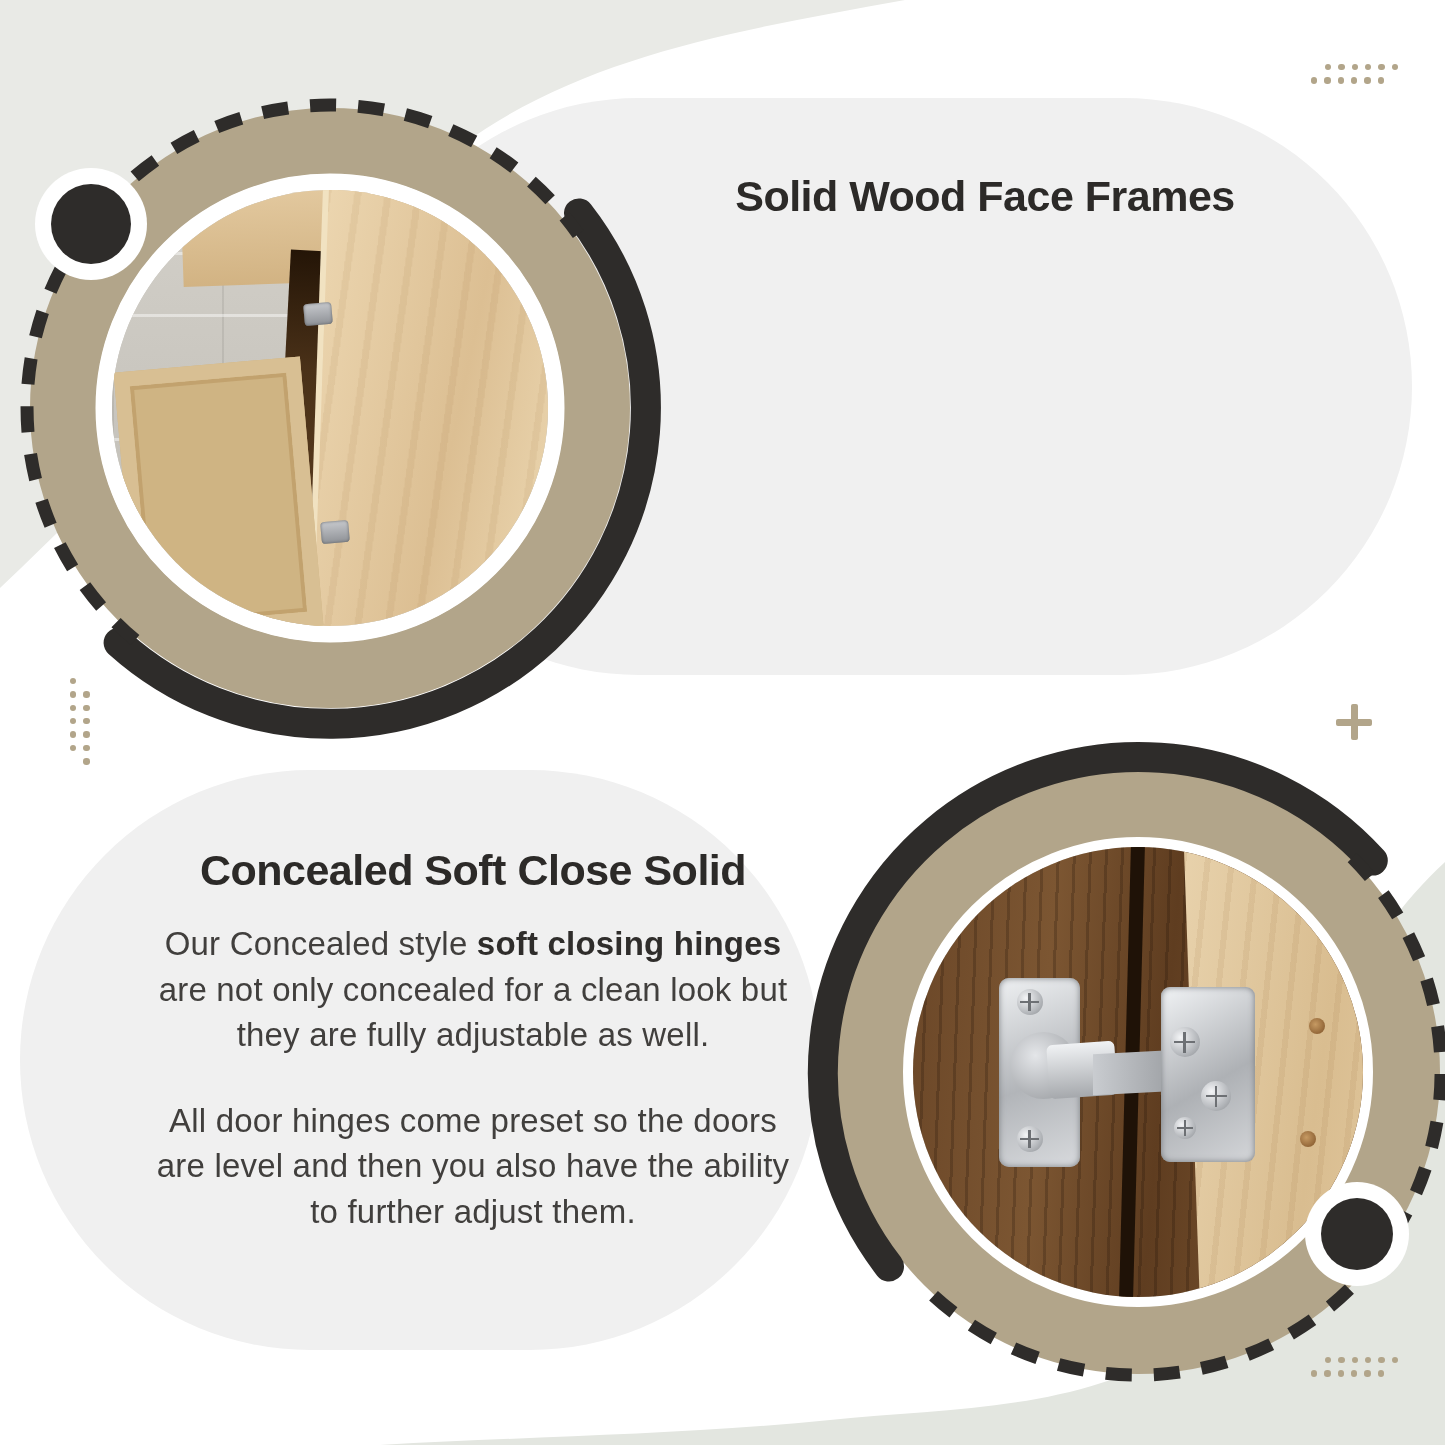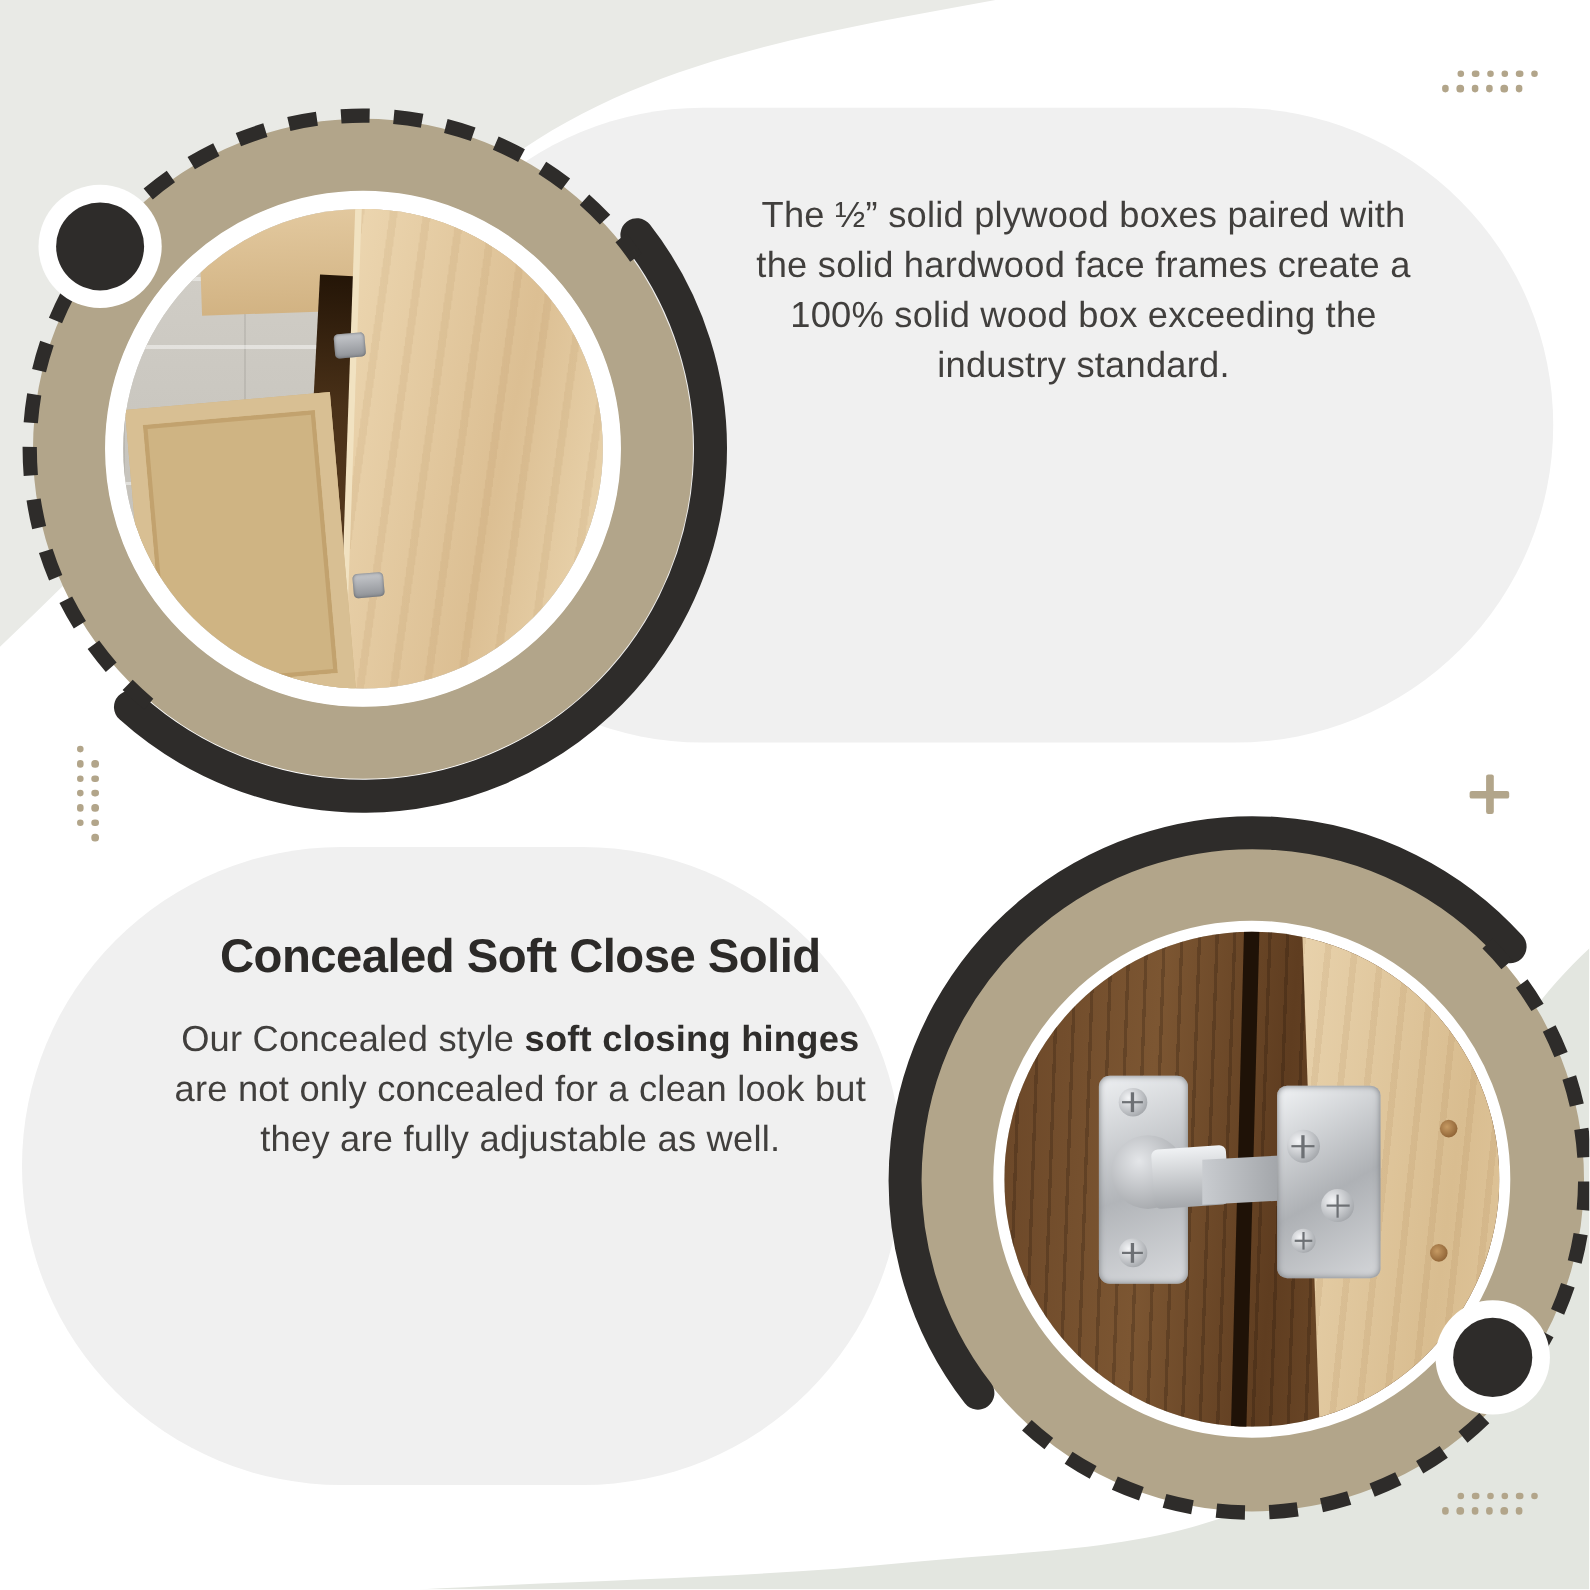--- a/index.html
+++ b/index.html
@@ -188,6 +188,7 @@
   <div class="abs accent-black" style="left:1321px;top:1198px;width:72px;height:72px;"></div>
 
   <div class="abs textblock text-top">
+    <h2>Solid Wood Face Frames</h2>
     <p><span>The ½” solid plywood boxes paired with the solid hardwood face frames create a 100% solid wood box exceeding the industry standard.</span></p>
   </div>
 

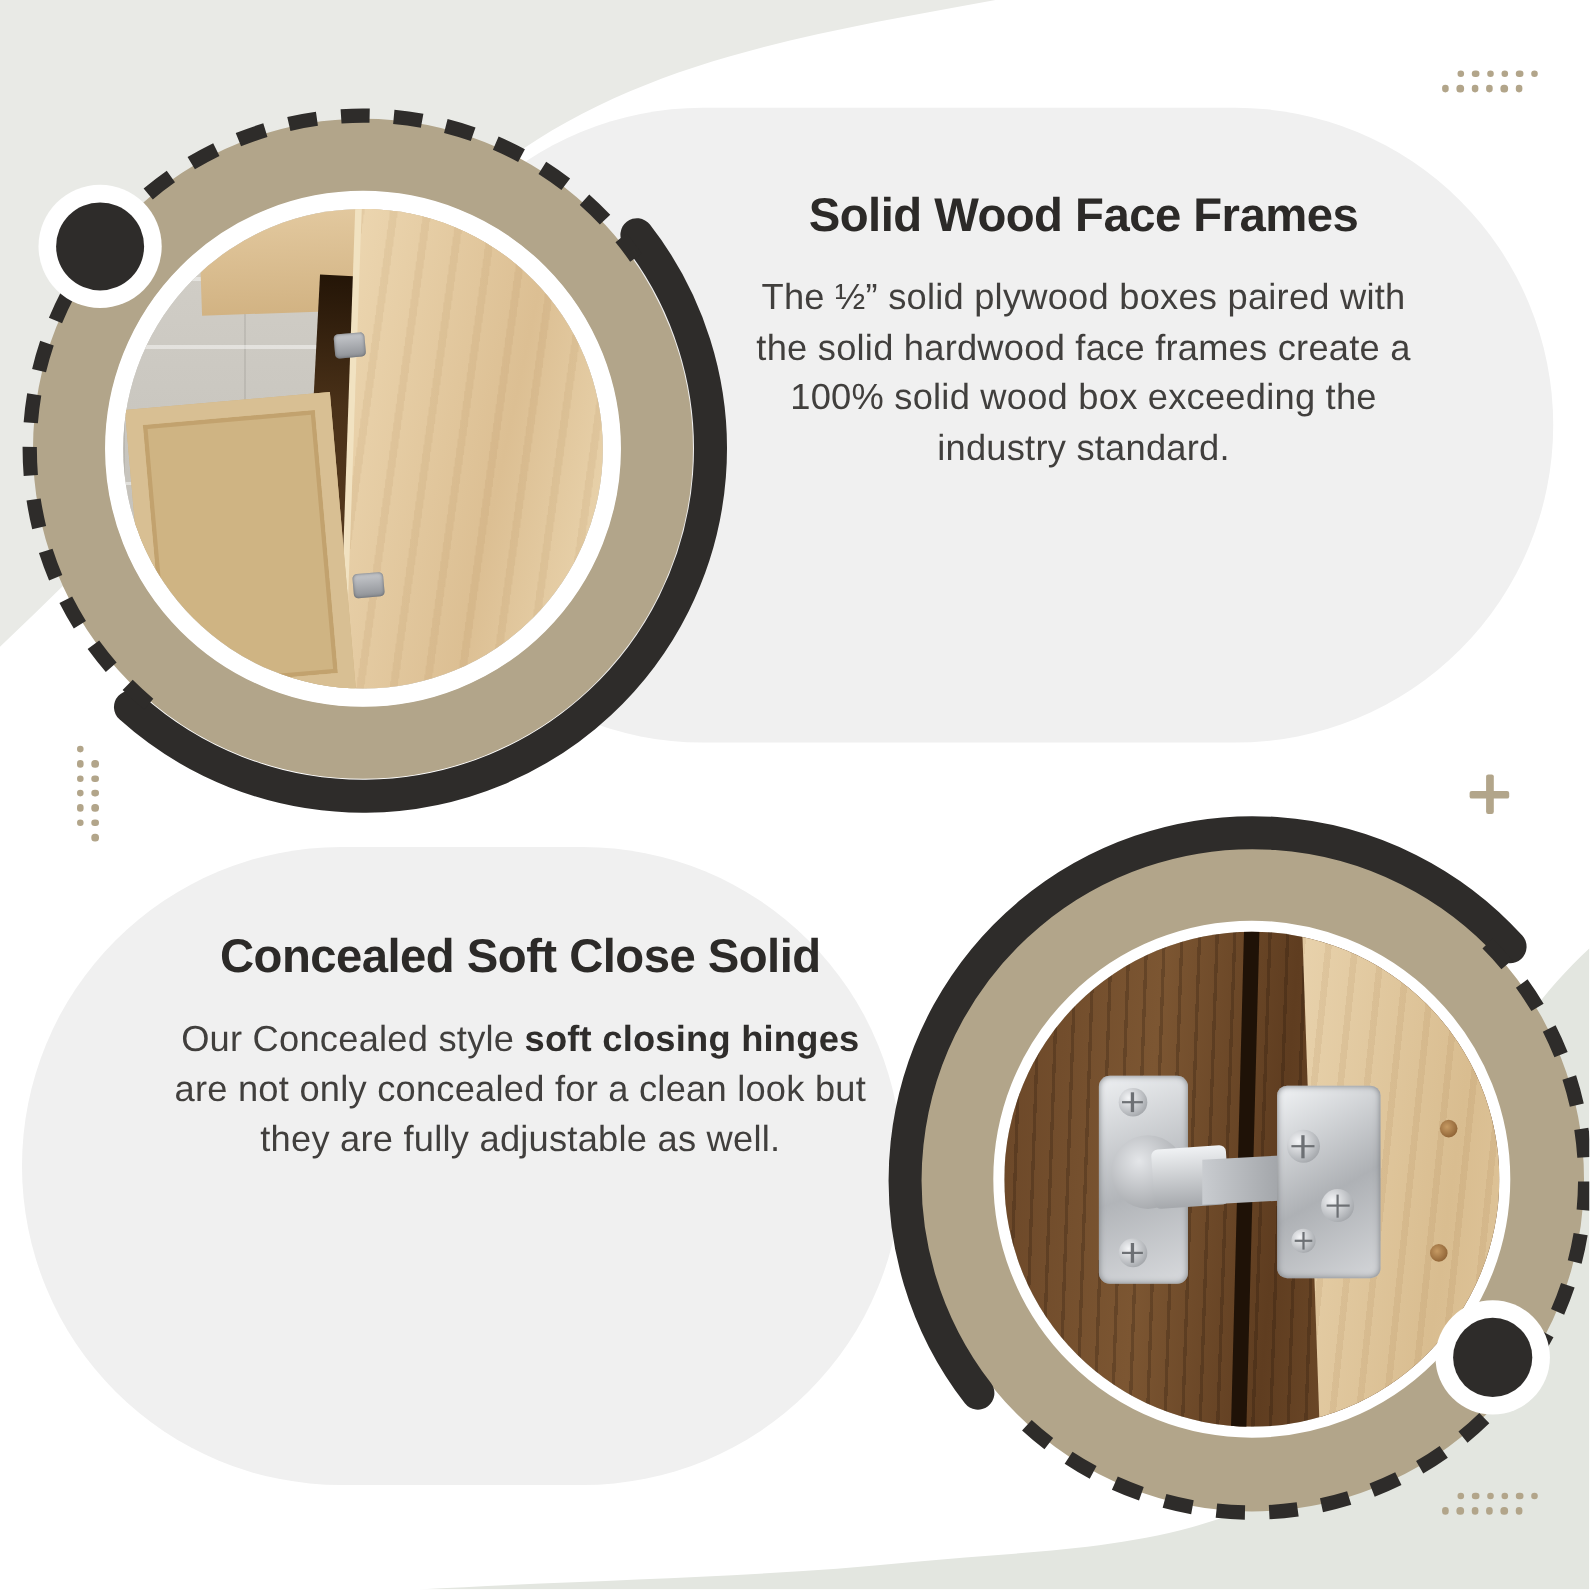--- a/index.html
+++ b/index.html
@@ -189,7 +189,6 @@
 
   <div class="abs textblock text-top">
     <h2>Solid Wood Face Frames</h2>
-    <p><span>The ½” solid plywood boxes paired with the solid hardwood face frames create a 100% solid wood box exceeding the industry standard.</span></p>
   </div>
 
   <div class="abs textblock text-bottom">

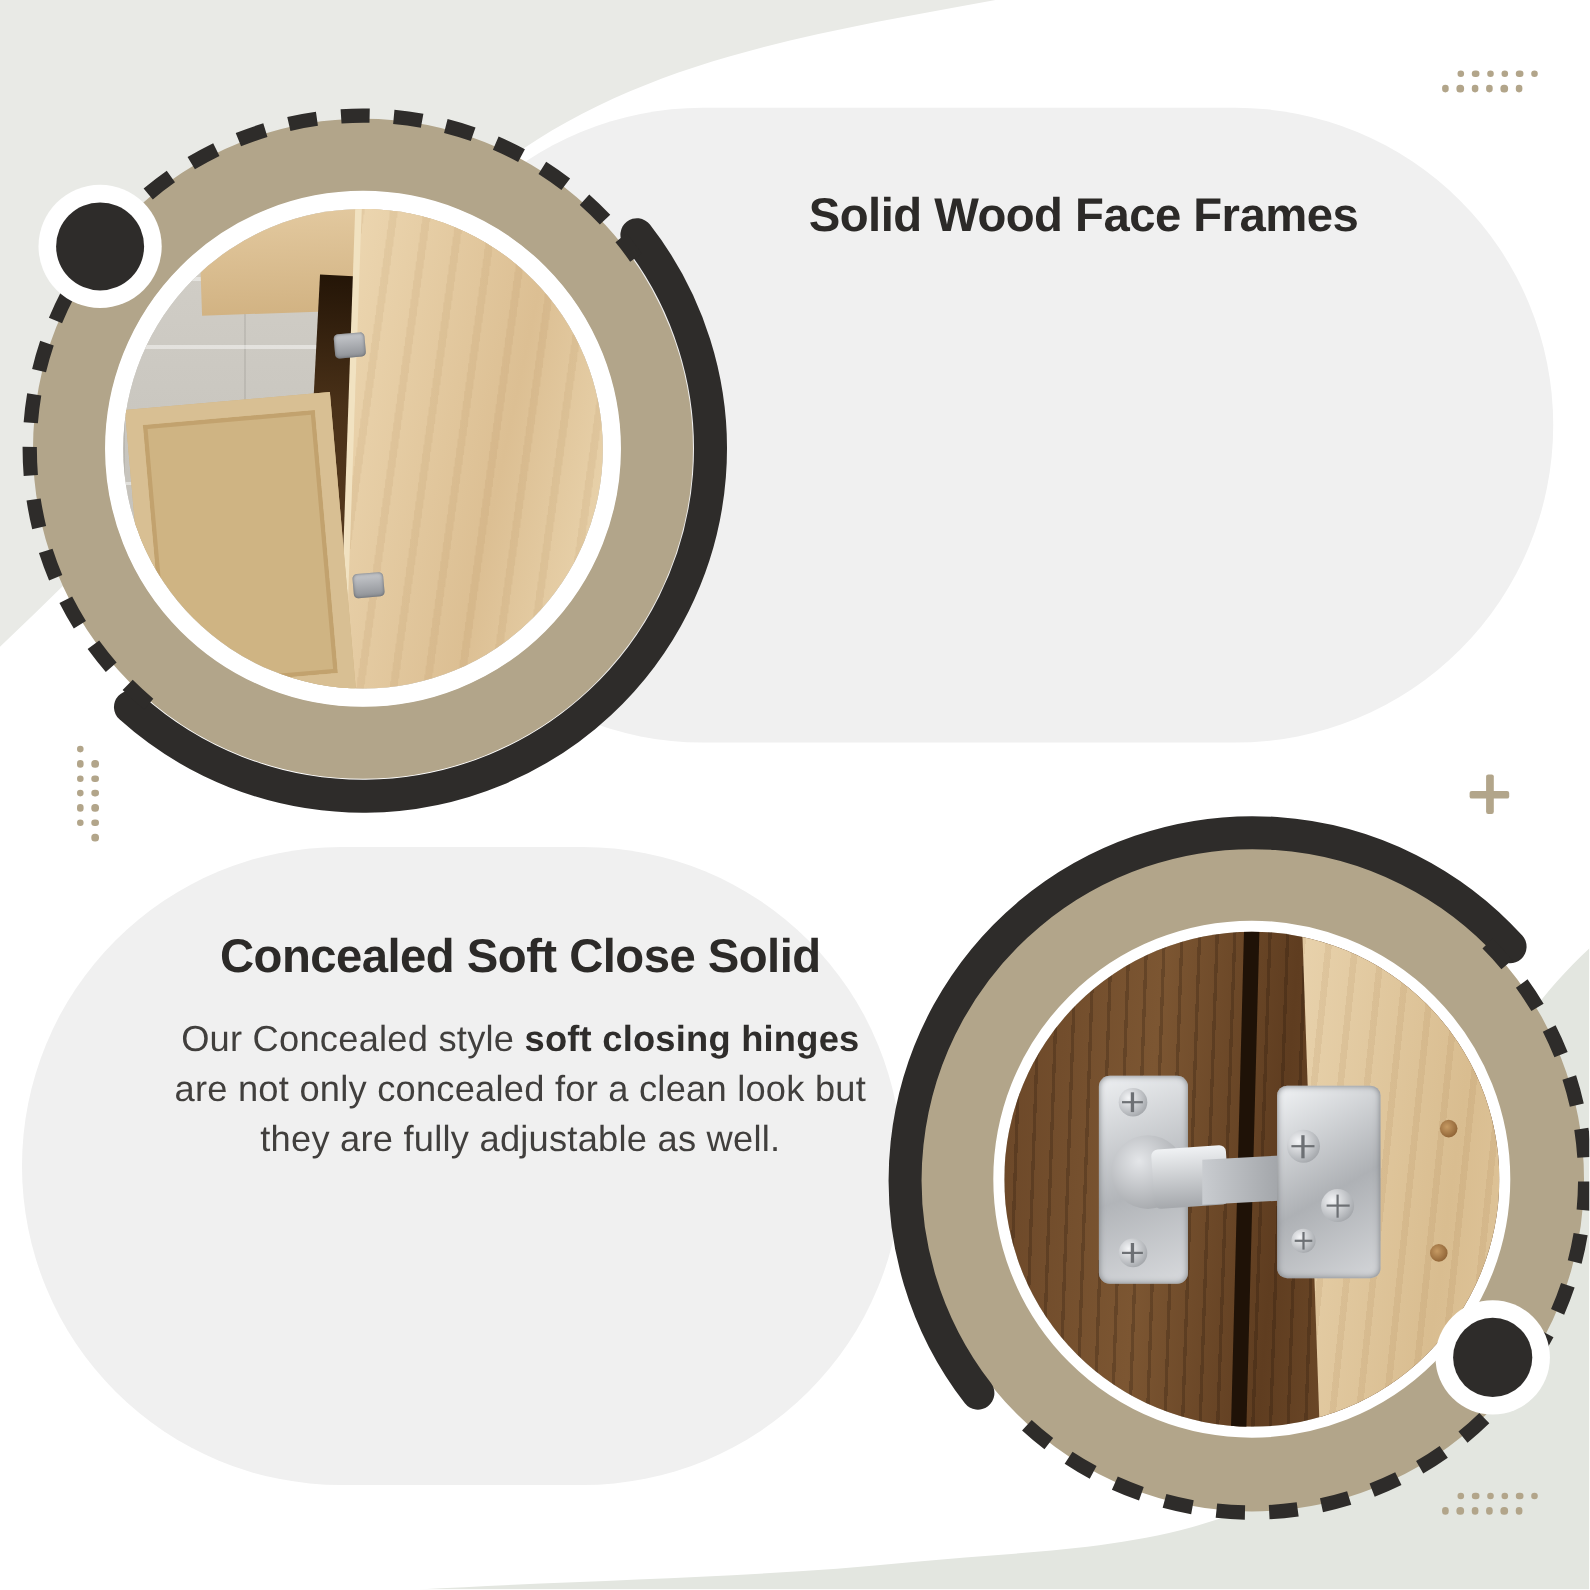--- a/index.html
+++ b/index.html
@@ -194,6 +194,7 @@
   <div class="abs textblock text-bottom">
     <h2>Concealed Soft Close Solid</h2>
     <p><span>Our Concealed style </span><b>soft closing hinges</b><span> are not only concealed for a clean look but they are fully adjustable as well.</span></p>
+    <p><span>All door hinges come preset so the doors are level and then you also have the ability to further adjust them.</span></p>
   </div>
 
 </div>

